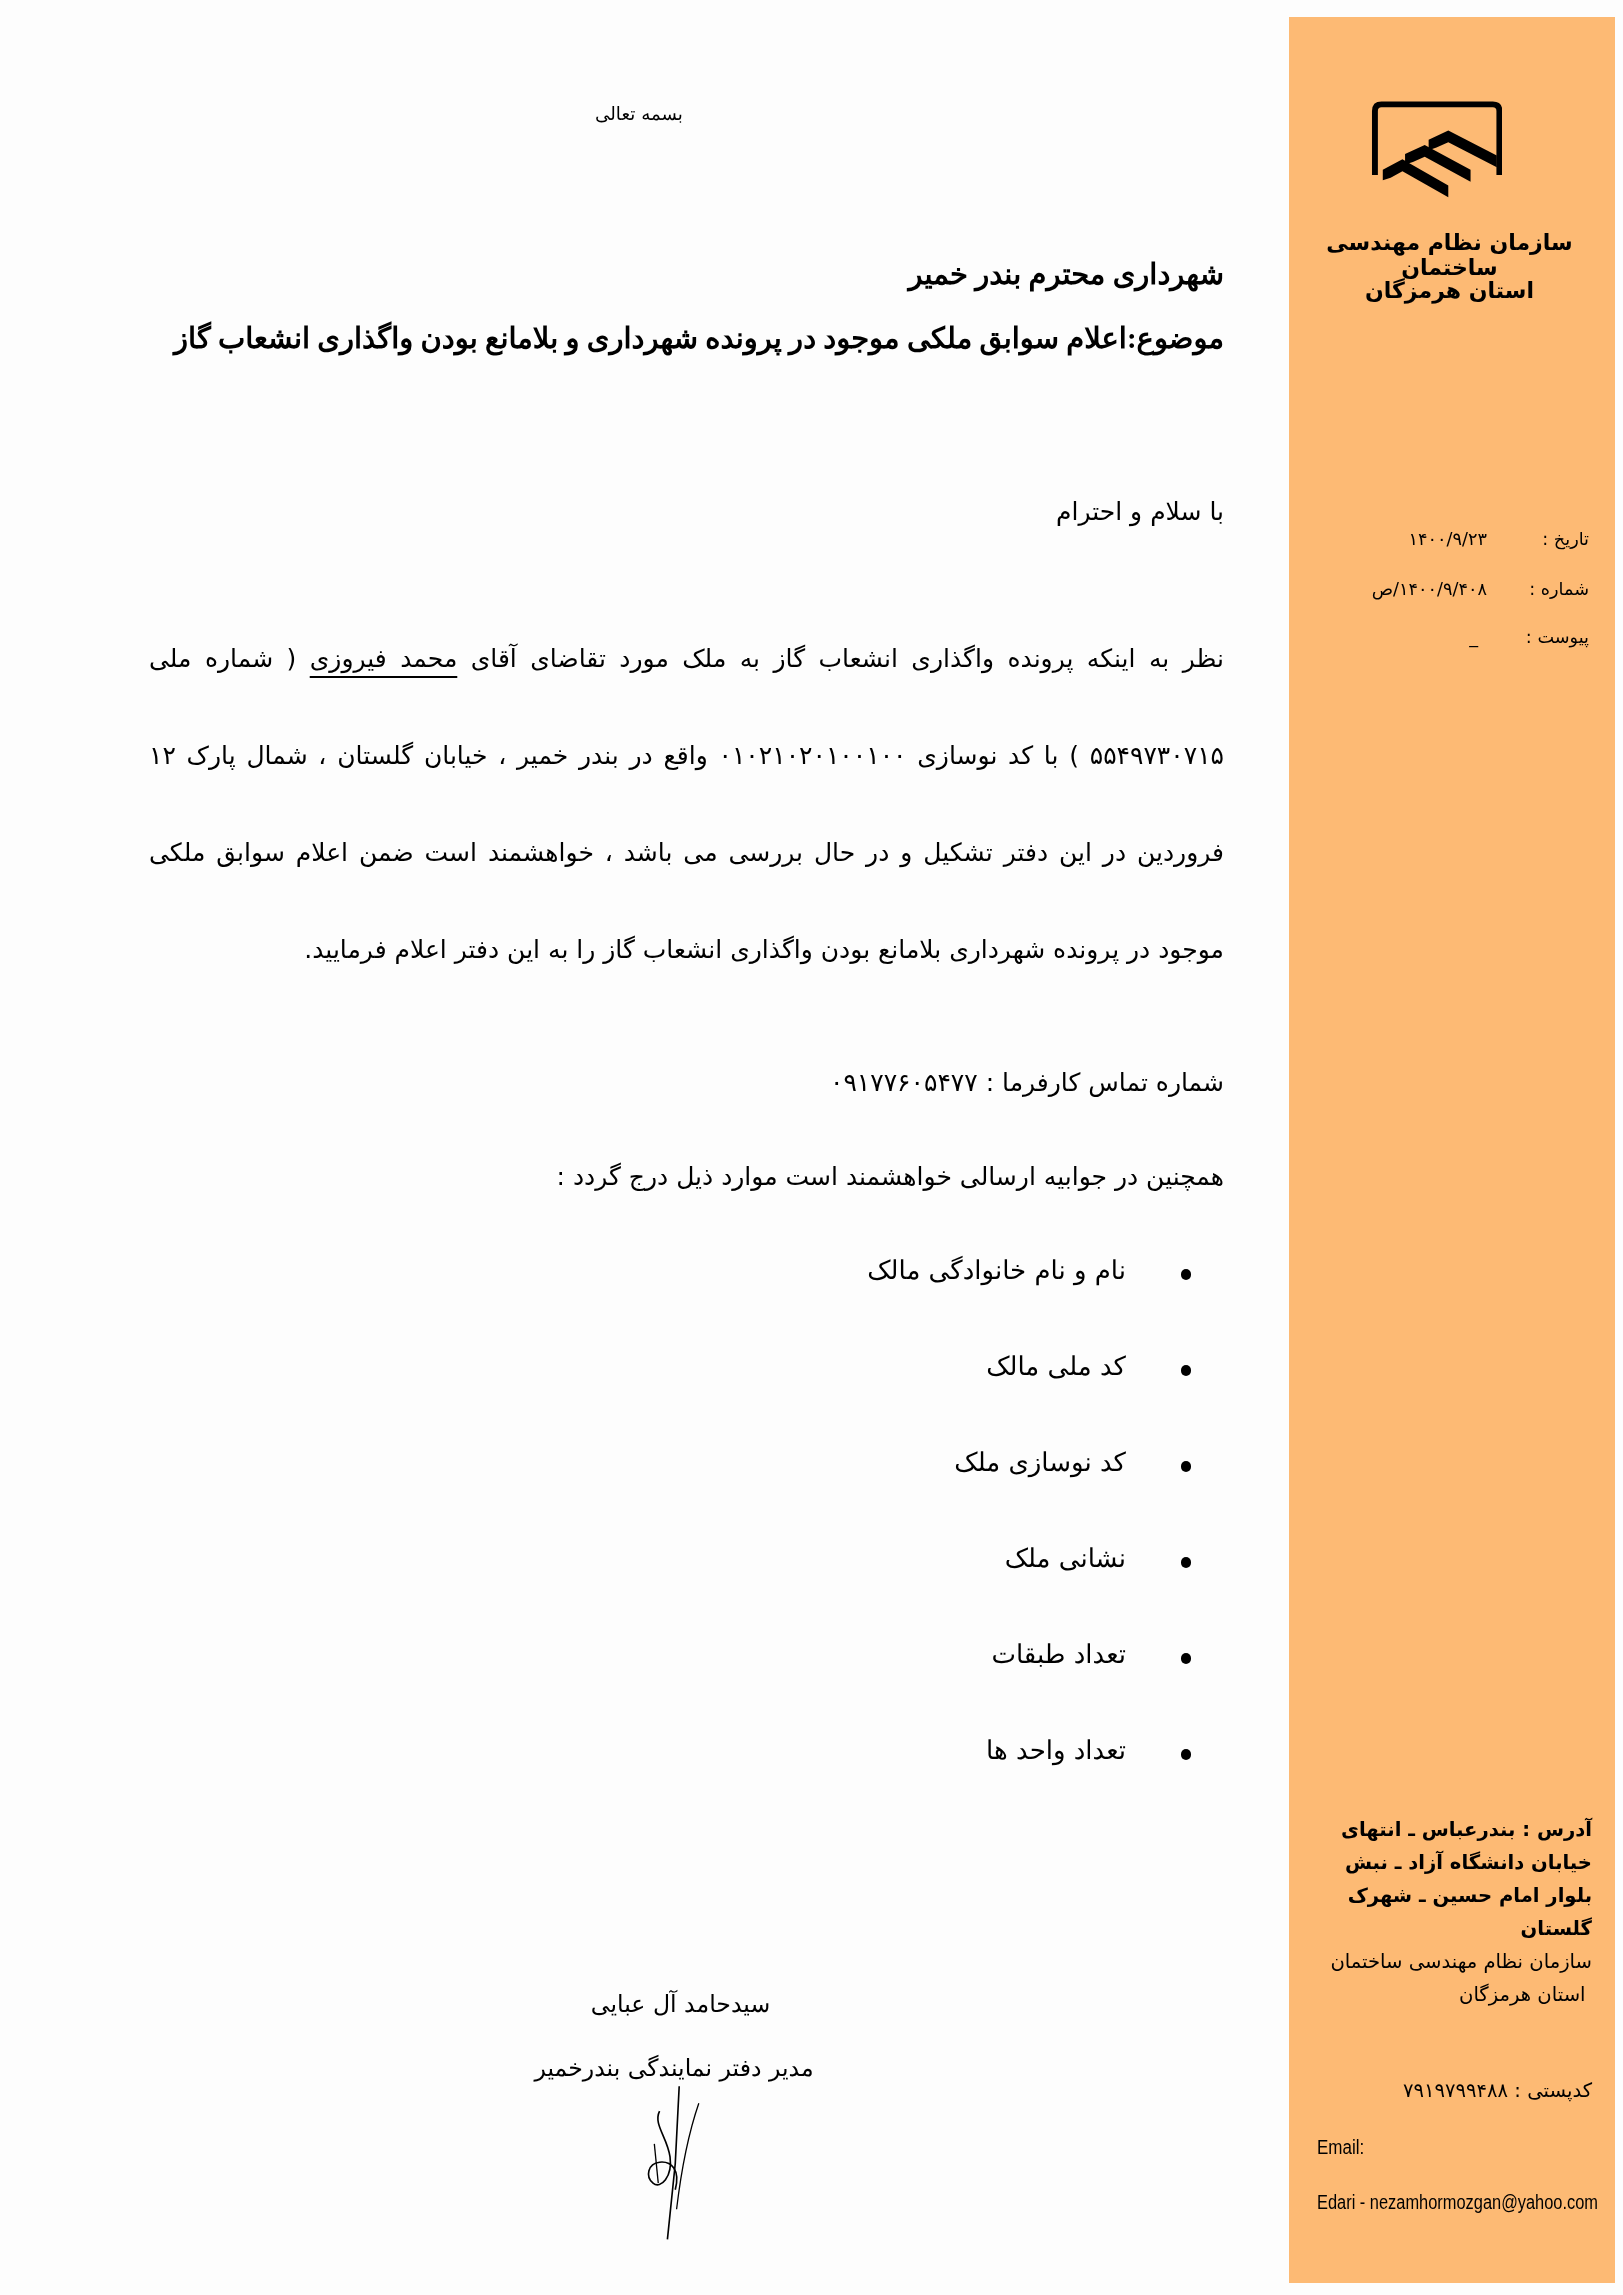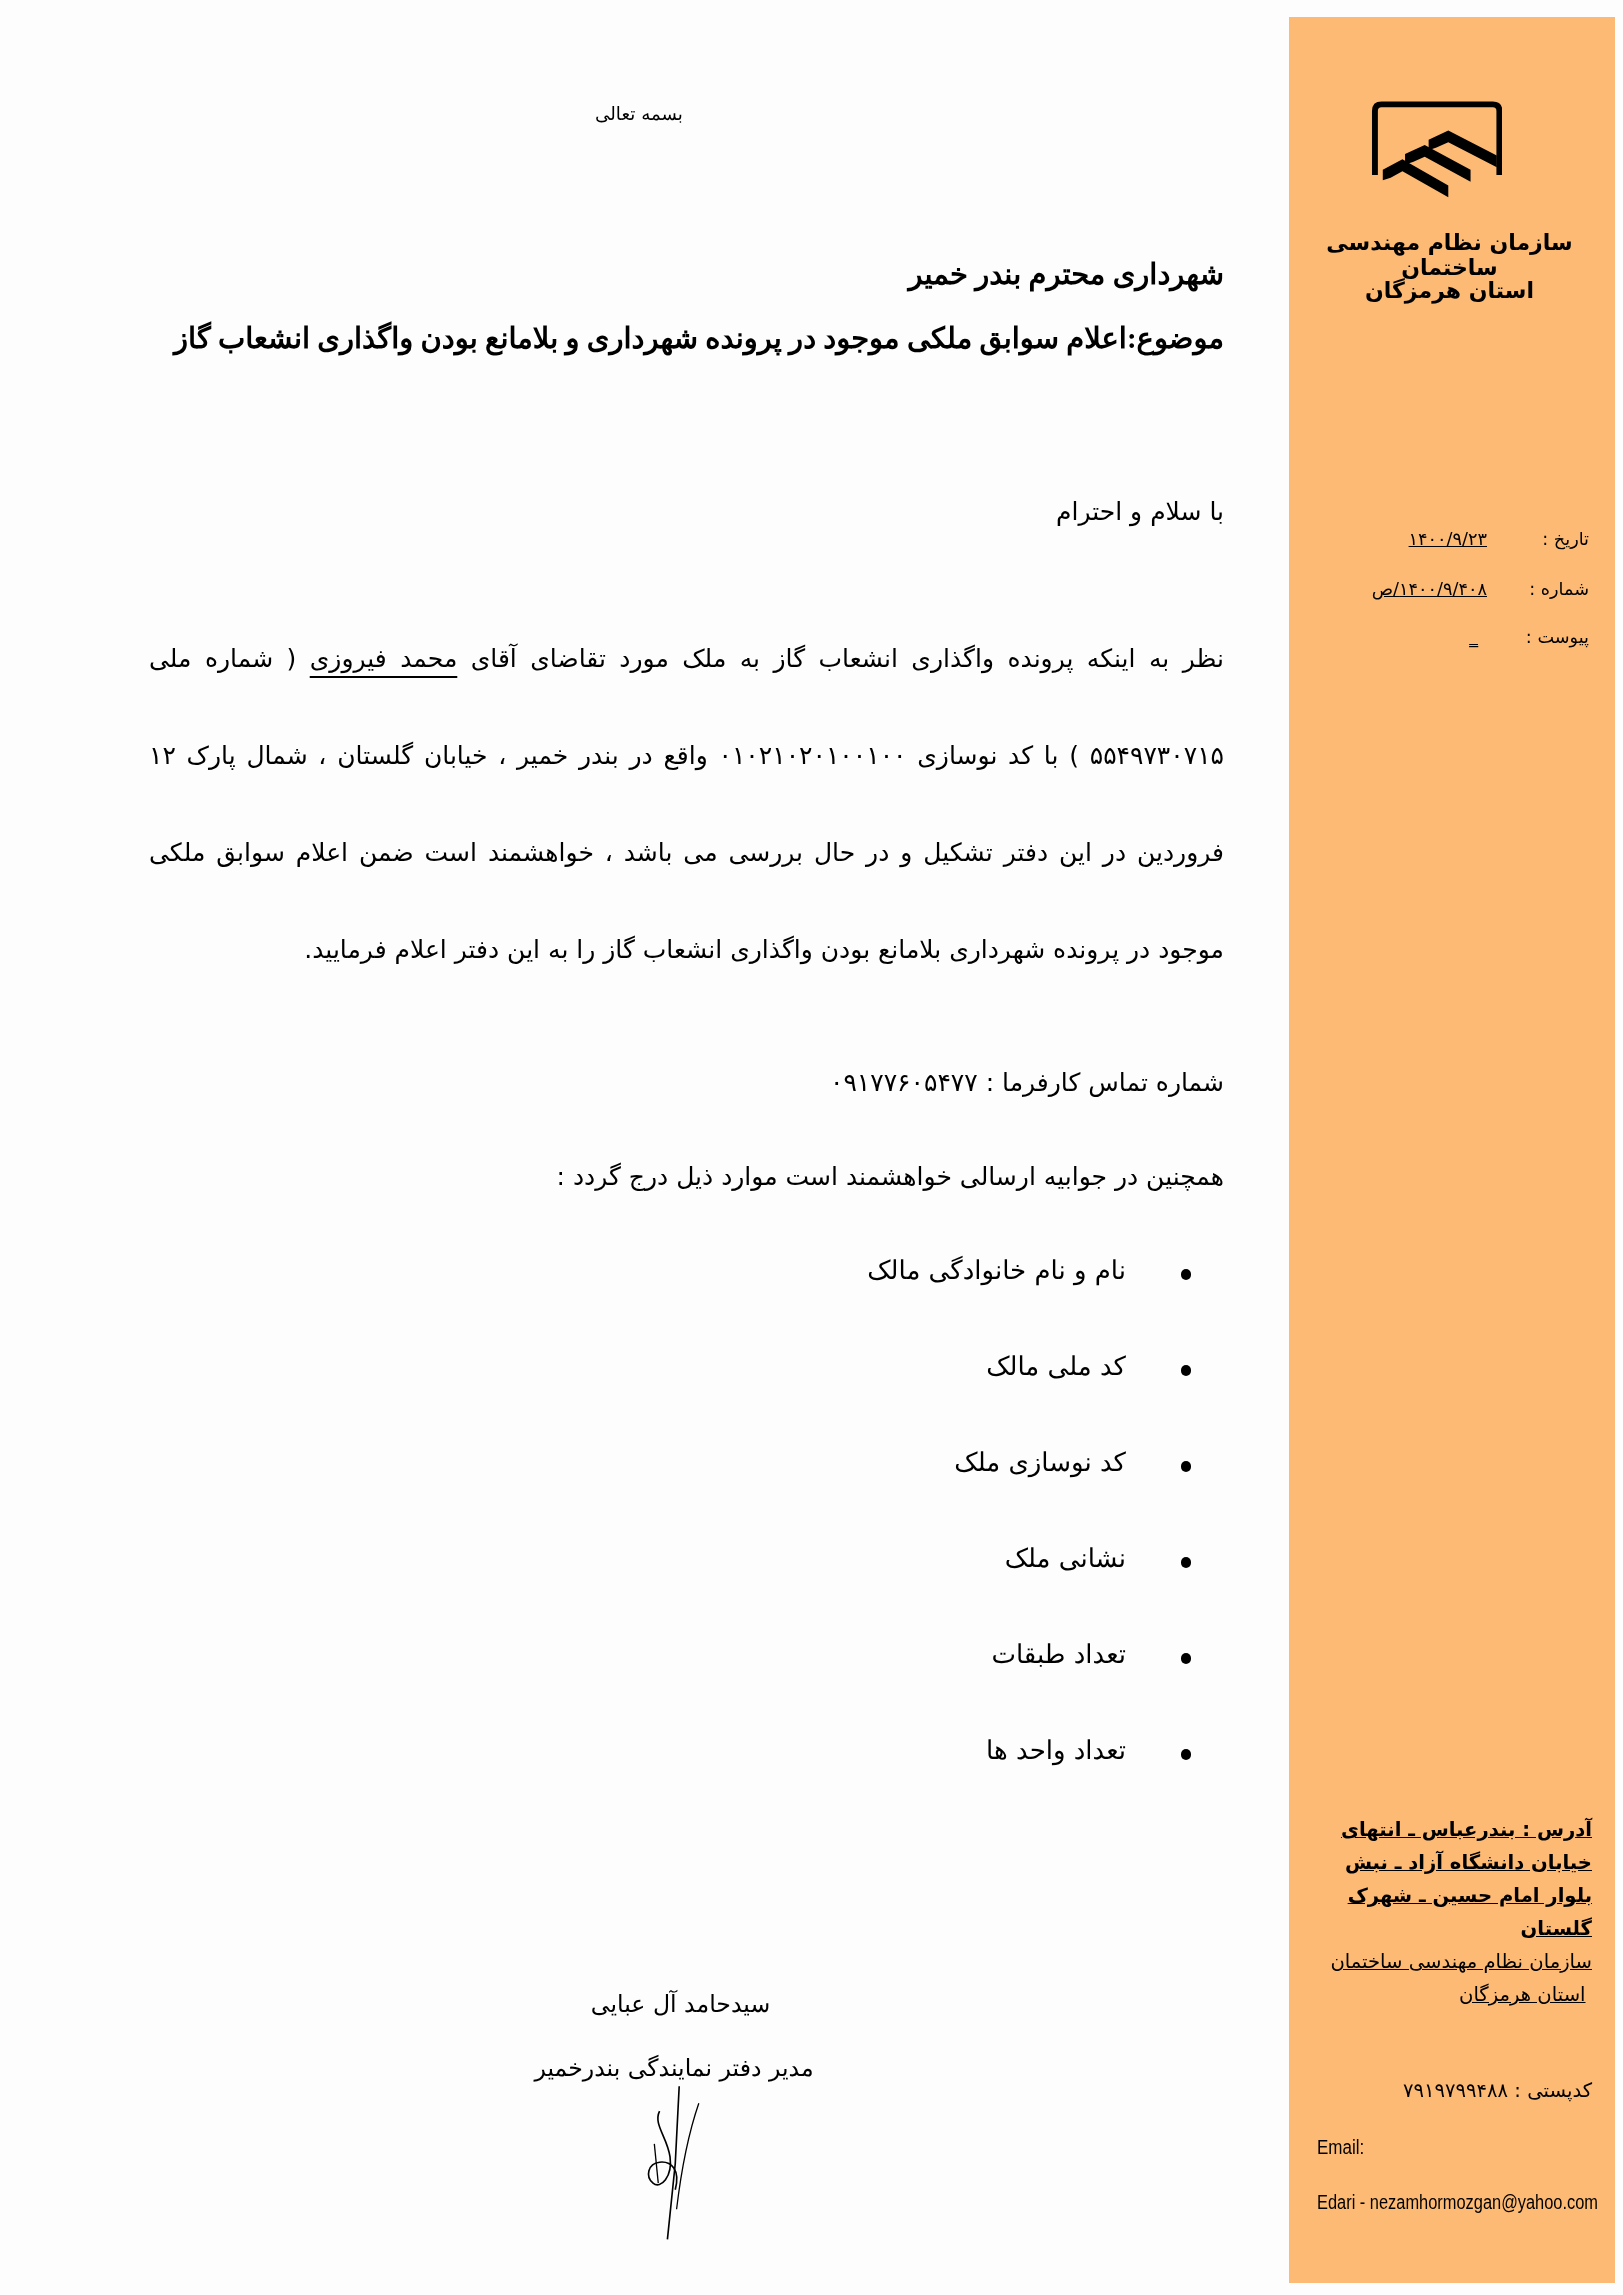--- a/index.html
+++ b/index.html
@@ -33,7 +33,6 @@
   .meta-value {
     position: absolute; right: 128px; top: 0; font-size: 17.7px; direction: rtl; white-space: nowrap;
     font-family: "DejaVu Sans", "Liberation Sans", sans-serif;
-    text-decoration: underline;
   }
   .address {
     position: absolute; right: 23px; top: 1813px; width: 275px; direction: rtl; text-align: right;

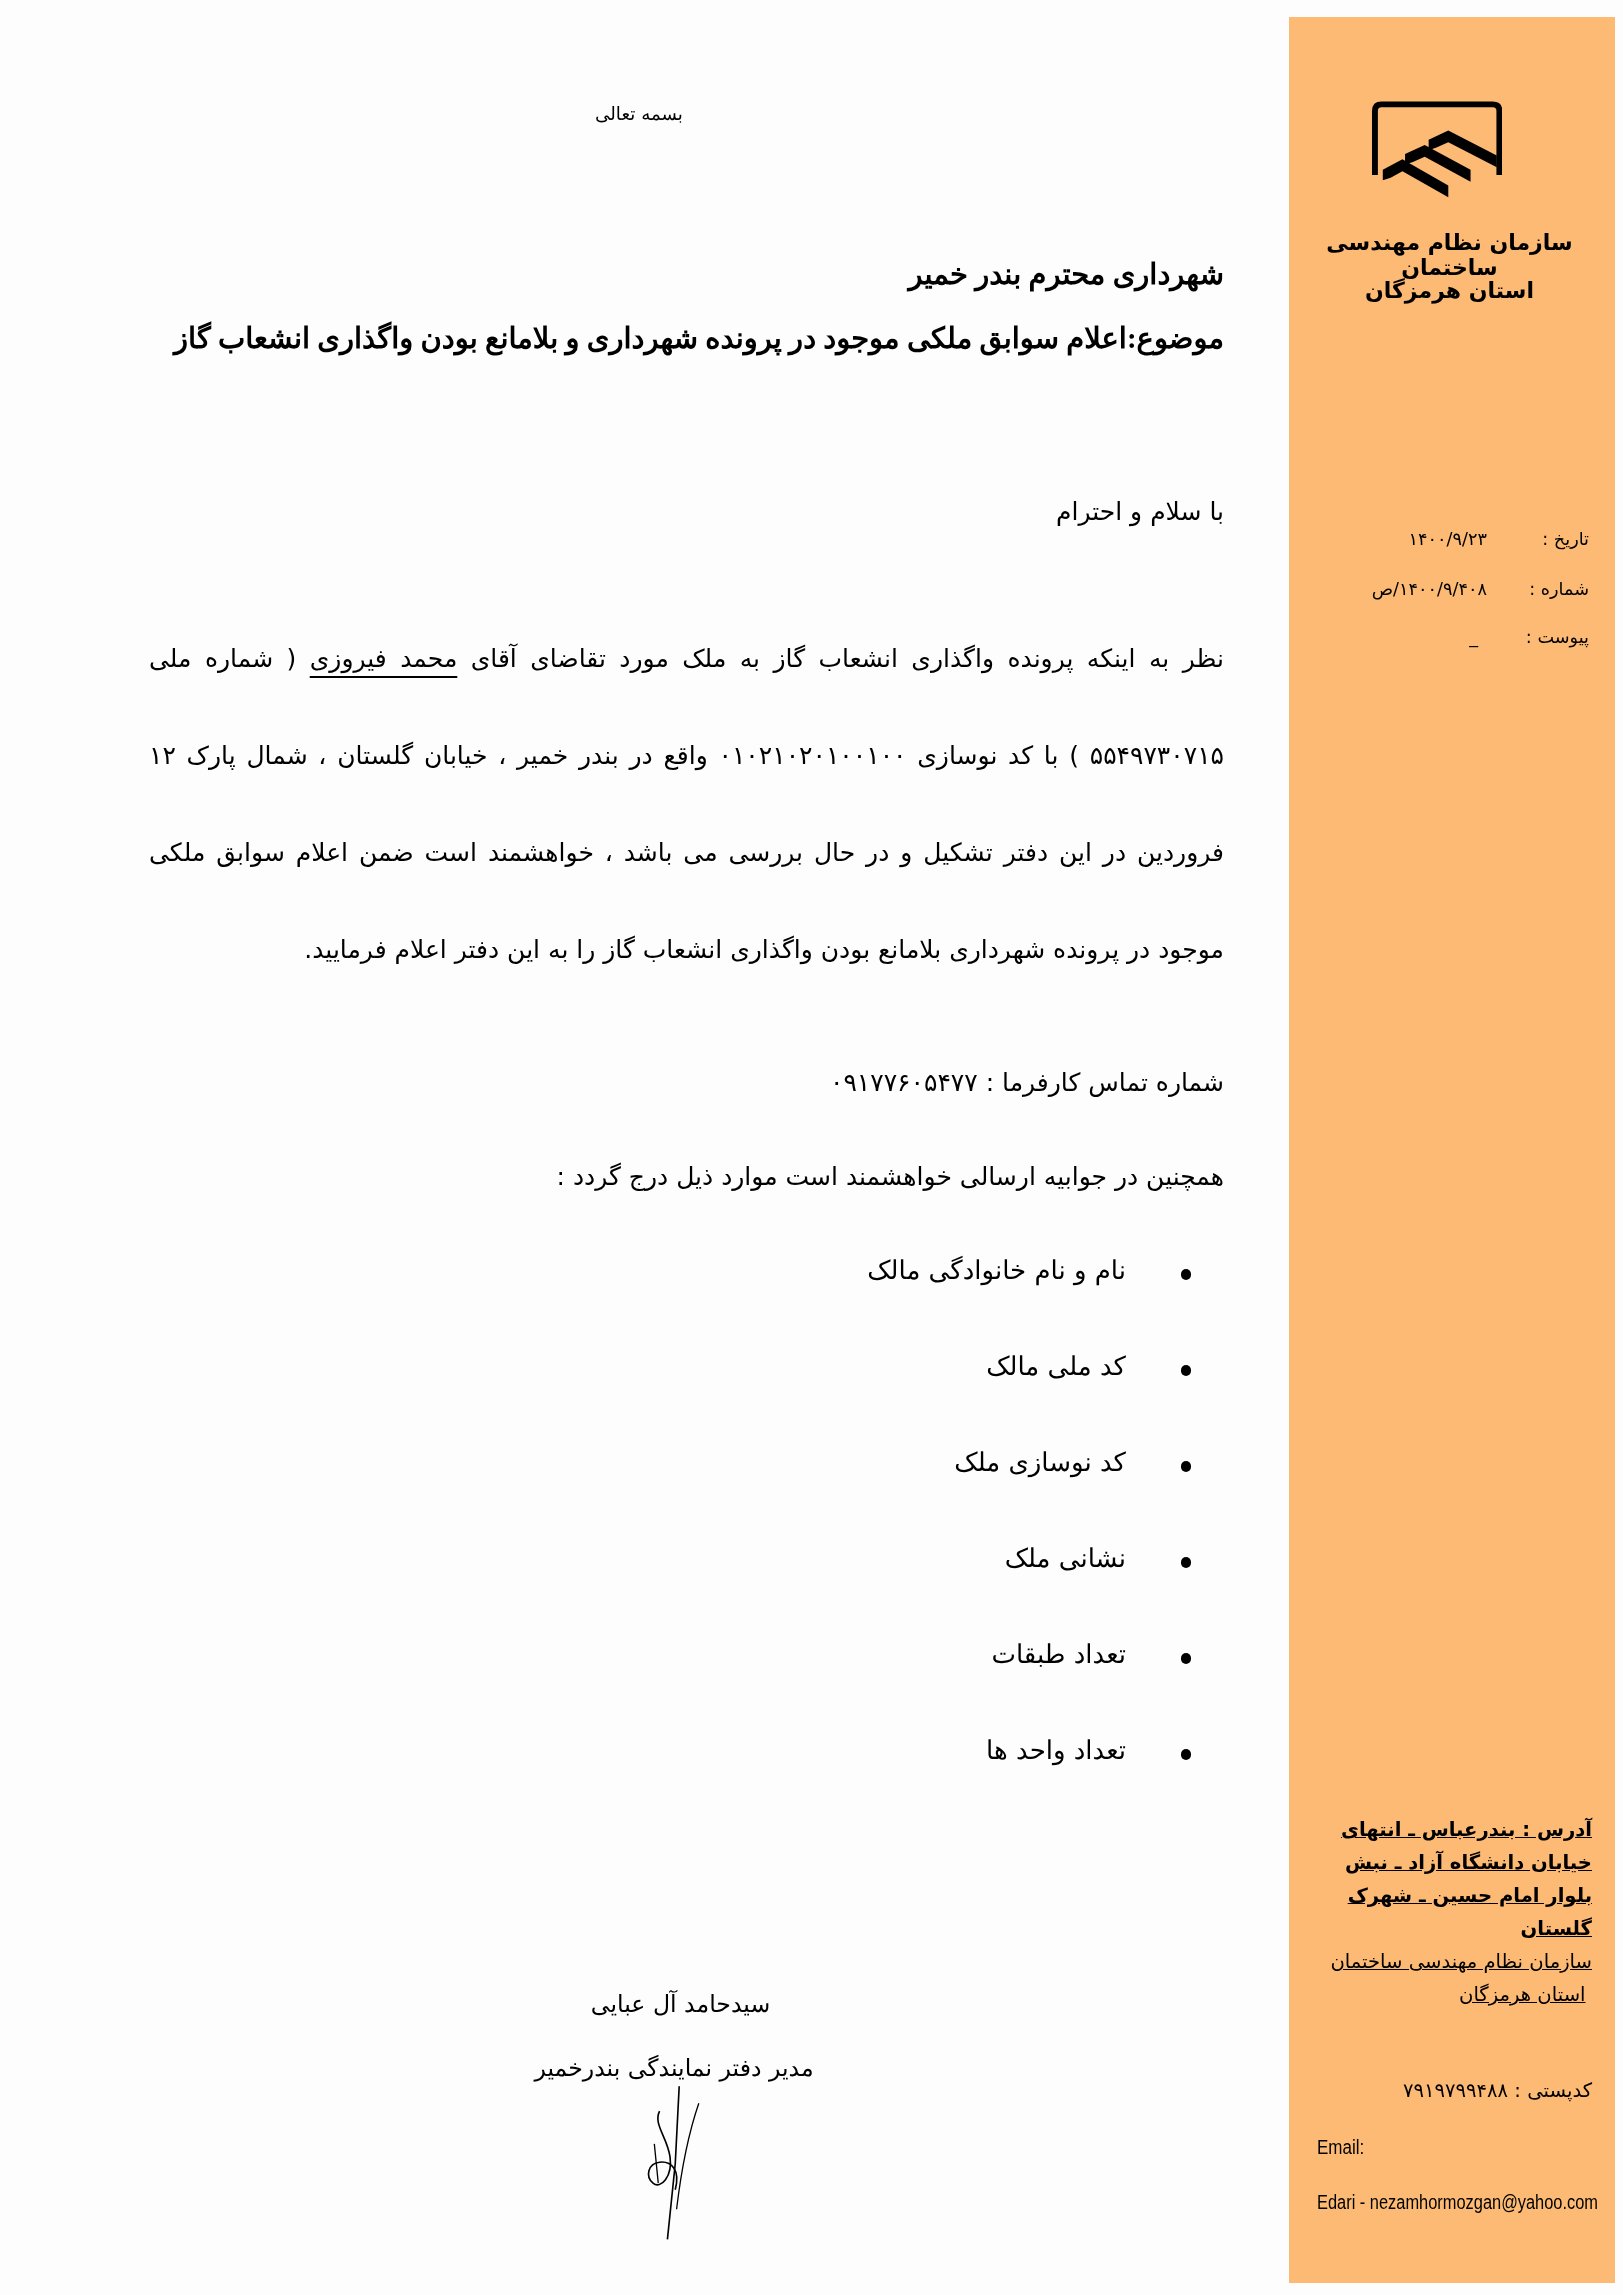--- a/index.html
+++ b/index.html
@@ -38,7 +38,7 @@
     position: absolute; right: 23px; top: 1813px; width: 275px; direction: rtl; text-align: right;
     font-family: "DejaVu Sans", "Liberation Sans", sans-serif; font-size: 19.6px; line-height: 33px;
   }
-  .address .line { display: block; white-space: nowrap; text-decoration: underline; }
+  .address .line { display: block; white-space: nowrap; }
   .address .b { font-weight: bold; }
   .postal {
     position: absolute; right: 23px; top: 2062px; direction: rtl;

